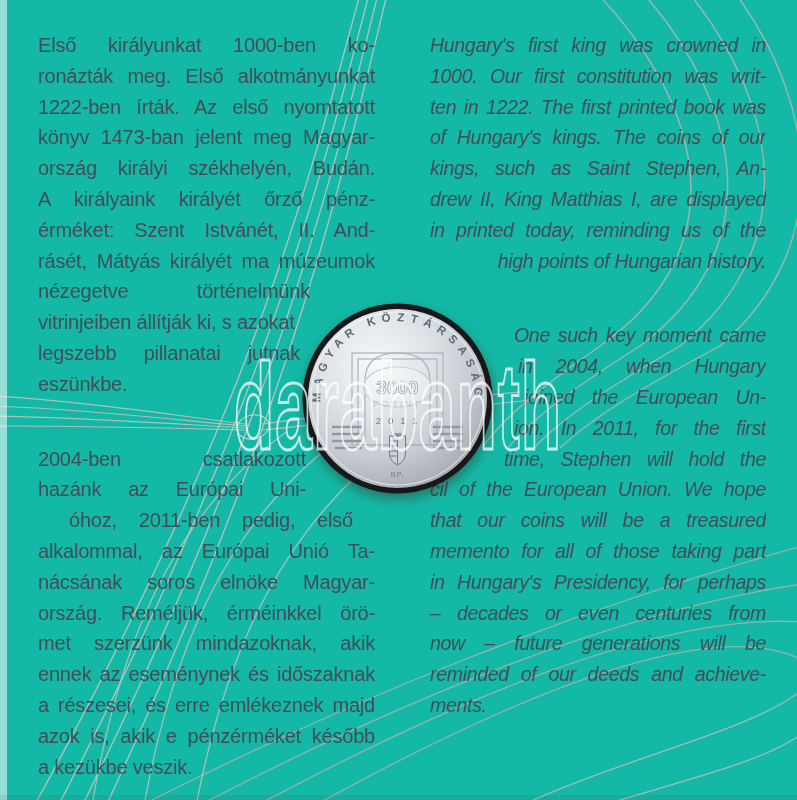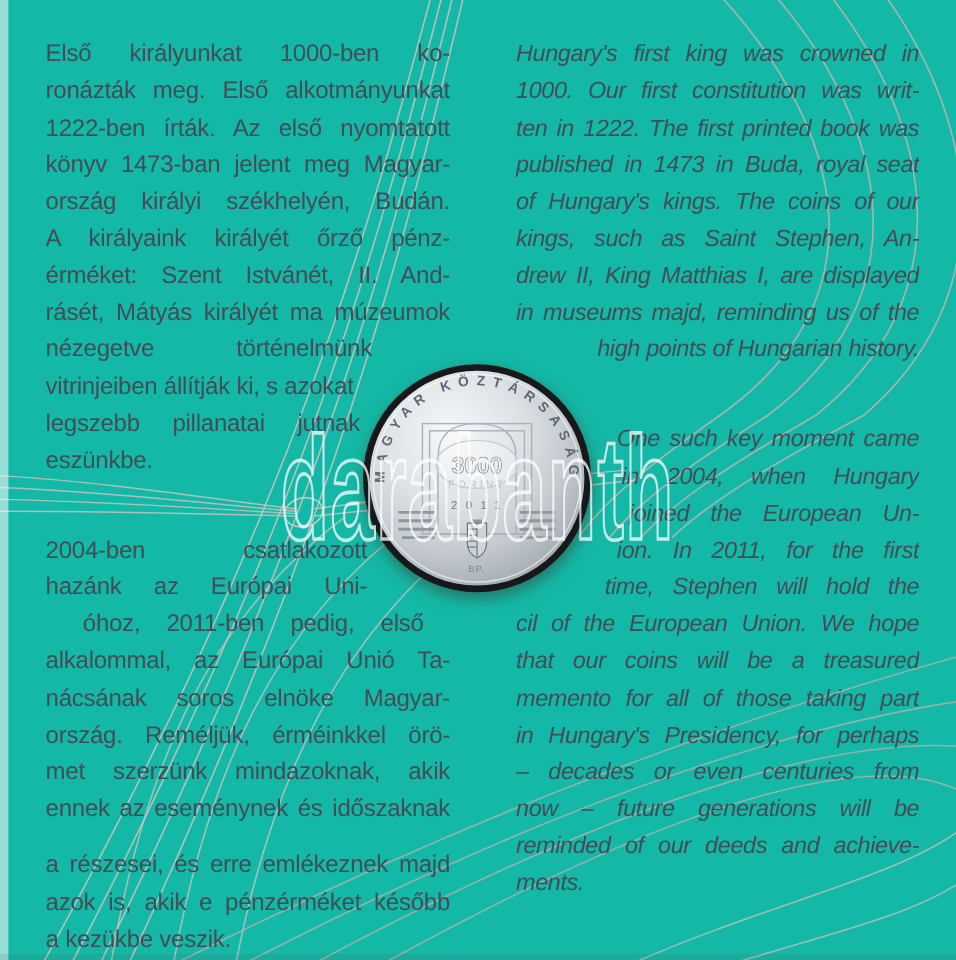--- a/index.html
+++ b/index.html
@@ -113,7 +113,6 @@
         <div class="line" style="text-align: justify; text-align-last: justify;">Hungary's first king was crowned in</div>
         <div class="line" style="text-align: justify; text-align-last: justify;">1000. Our first constitution was writ-</div>
         <div class="line" style="text-align: justify; text-align-last: justify;">ten in 1222. The first printed book was</div>
-        <div class="line" style="text-align: justify; text-align-last: justify;">published in 1473 in Buda, royal seat</div>
         <div class="line" style="text-align: justify; text-align-last: justify;">of Hungary's kings. The coins of our</div>
         <div class="line" style="text-align: justify; text-align-last: justify;">kings, such as Saint Stephen, An-</div>
         <div class="line" style="text-align: justify; text-align-last: justify;">drew II, King Matthias I, are displayed</div>

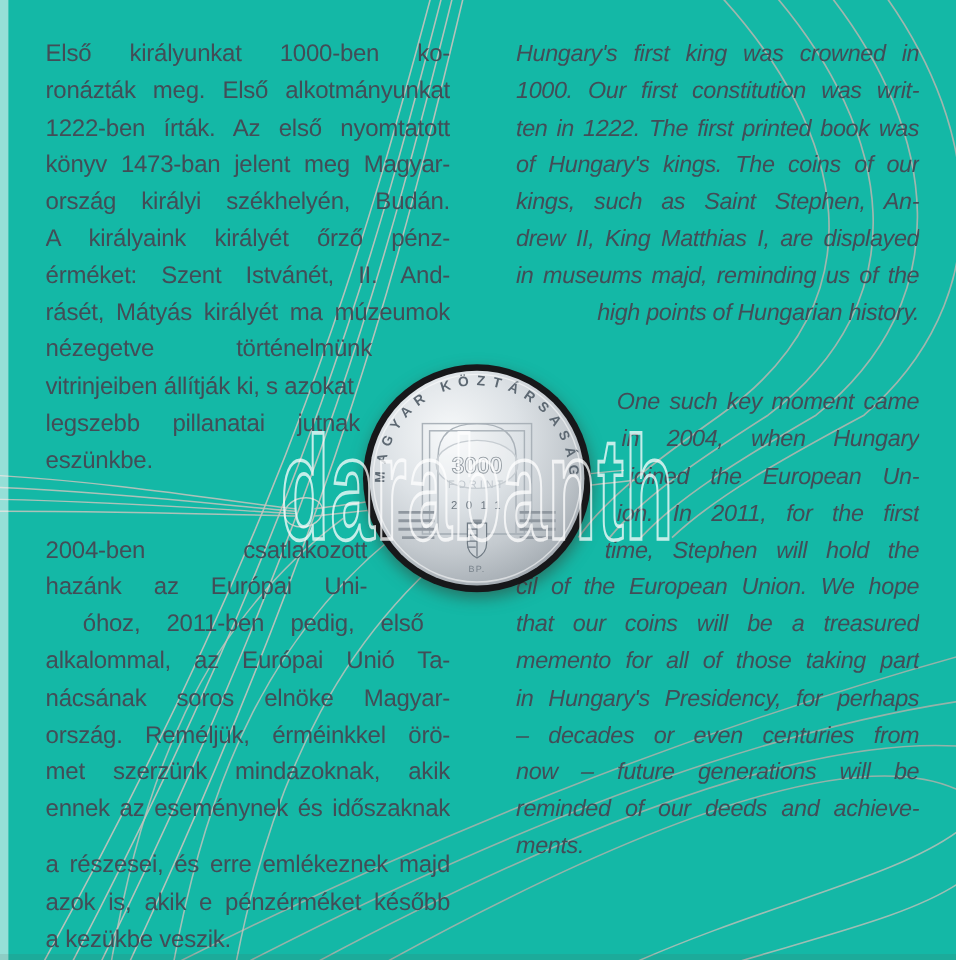--- a/index.html
+++ b/index.html
@@ -116,7 +116,7 @@
         <div class="line" style="text-align: justify; text-align-last: justify;">of Hungary's kings. The coins of our</div>
         <div class="line" style="text-align: justify; text-align-last: justify;">kings, such as Saint Stephen, An-</div>
         <div class="line" style="text-align: justify; text-align-last: justify;">drew II, King Matthias I, are displayed</div>
-        <div class="line" style="text-align: justify; text-align-last: justify;">in museums majd, reminding us of the</div>
+        <div class="line" style="text-align: justify; text-align-last: justify;">in printed today, reminding us of the</div>
         <div class="line" style="text-align: right;">high points of Hungarian history.</div>
       </div>
       <div class="para">

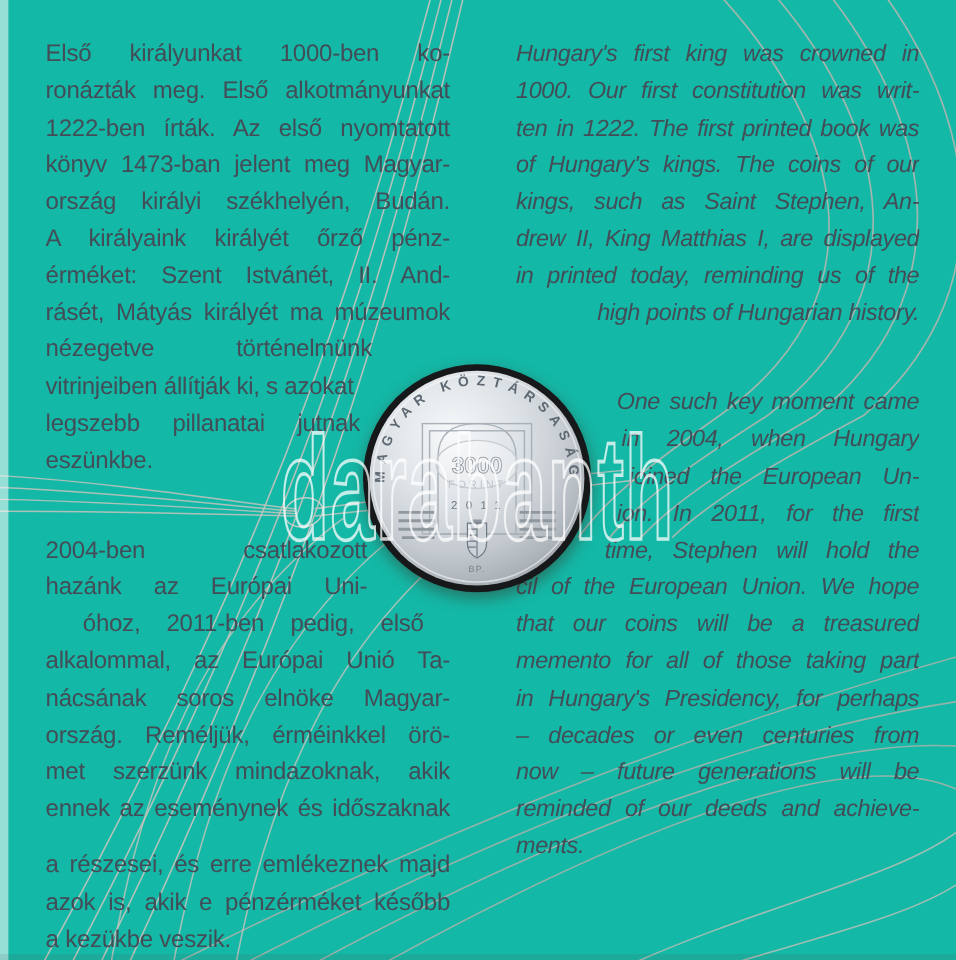--- a/index.html
+++ b/index.html
@@ -102,7 +102,7 @@
         <div class="line" style="text-align: justify; text-align-last: justify;">ország. Reméljük, érméinkkel örö-</div>
         <div class="line" style="text-align: justify; text-align-last: justify;">met szerzünk mindazoknak, akik</div>
         <div class="line" style="text-align: justify; text-align-last: justify;">ennek az eseménynek és időszaknak</div>
-        <div class="line" style="text-align: justify; text-align-last: justify; margin-top: 16px;">a részesei, és erre emlékeznek majd</div>
+        <div class="line" style="text-align: justify; text-align-last: justify;">a részesei, és erre emlékeznek majd</div>
         <div class="line" style="text-align: justify; text-align-last: justify;">azok is, akik e pénzérméket később</div>
         <div class="line" style="text-align: left;">a kezükbe veszik.</div>
       </div>

